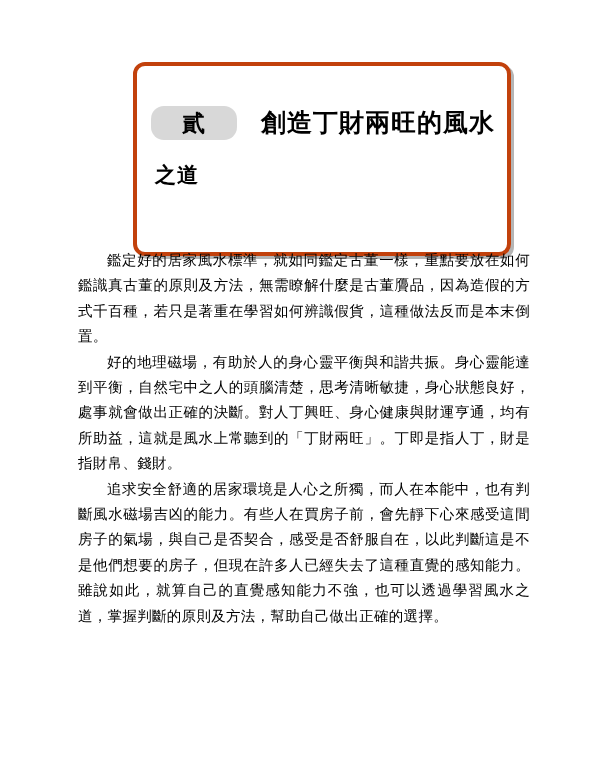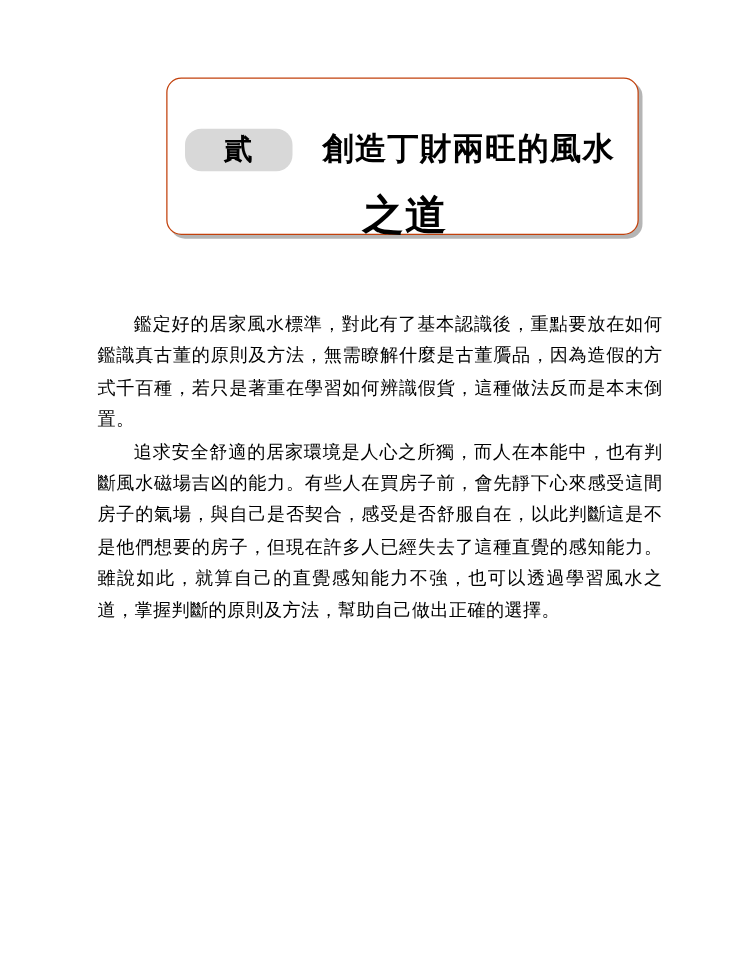--- a/index.html
+++ b/index.html
@@ -27,8 +27,8 @@
     left: 133px;
     top: 62px;
     width: 378px;
-    height: 126px;
-    border: 1px solid #c2410c;
+    height: 194px;
+    border: 4px solid #c2410c;
     border-radius: 12px;
     box-sizing: border-box;
     box-shadow: 3px 3px 0 0 rgba(120,120,120,0.55);

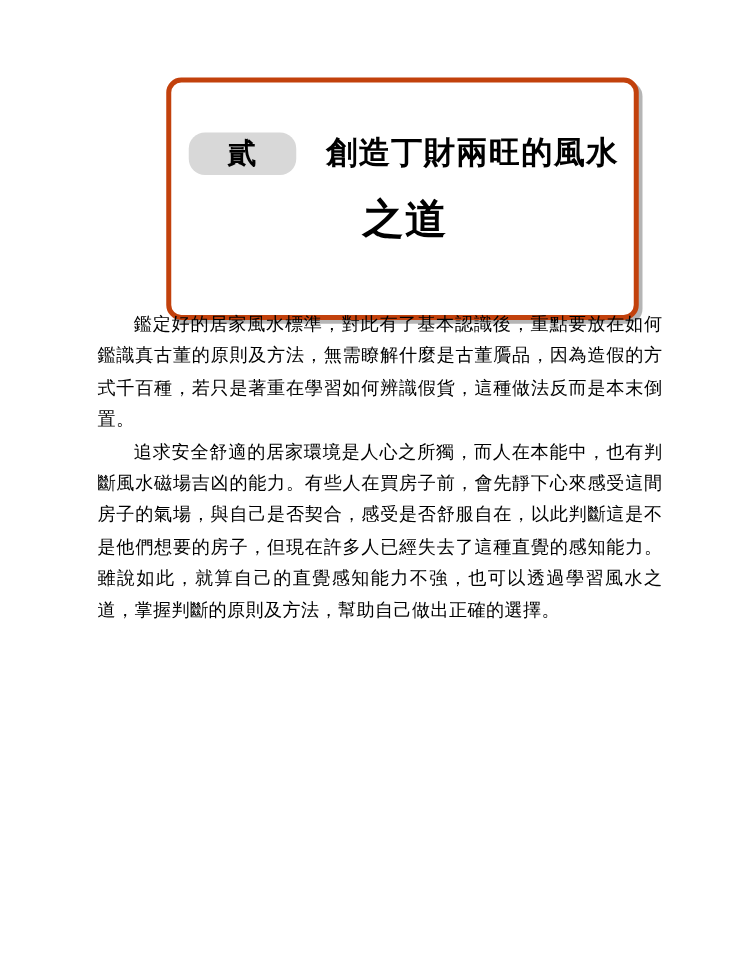--- a/index.html
+++ b/index.html
@@ -66,12 +66,11 @@
   }
   .heading-line2 {
     display: block;
-    font-size: 33px;
+    font-size: 21px;
     font-weight: bold;
     line-height: 50px;
     padding-left: 4px;
     letter-spacing: 1px;
-    text-align: center;
   }
 
   

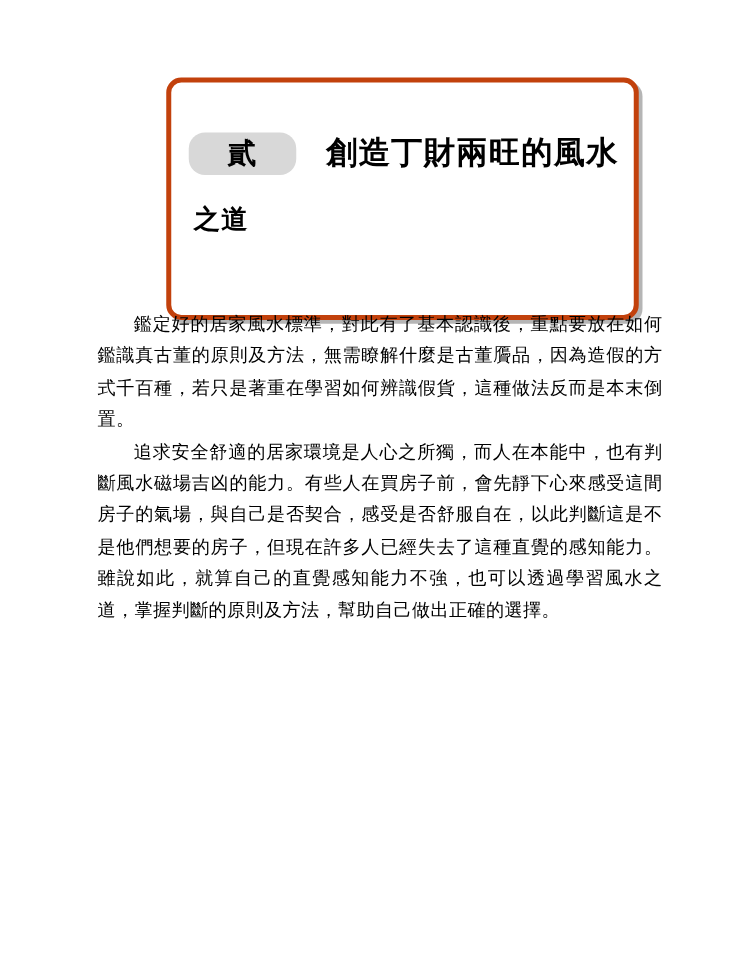--- a/index.html
+++ b/index.html
@@ -104,7 +104,7 @@
   </div>
 
   <div class="body-text">
-    <p class="para">鑑定好的居家風水標準，對此有了基本認識後，重點要放在如何鑑識真古董的原則及方法，無需瞭解什麼是古董贗品，因為造假的方式千百種，若只是著重在學習如何辨識假貨，這種做法反而是本末倒置。</p>
+    <p class="para">鑑定好的居家風水標準，就如同鑑定古董一樣，重點要放在如何鑑識真古董的原則及方法，無需瞭解什麼是古董贗品，因為造假的方式千百種，若只是著重在學習如何辨識假貨，這種做法反而是本末倒置。</p>
     <p class="para">追求安全舒適的居家環境是人心之所獨，而人在本能中，也有判斷風水磁場吉凶的能力。有些人在買房子前，會先靜下心來感受這間房子的氣場，與自己是否契合，感受是否舒服自在，以此判斷這是不是他們想要的房子，但現在許多人已經失去了這種直覺的感知能力。雖說如此，就算自己的直覺感知能力不強，也可以透過學習風水之道，掌握判斷的原則及方法，幫助自己做出正確的選擇。</p>
   </div>
 

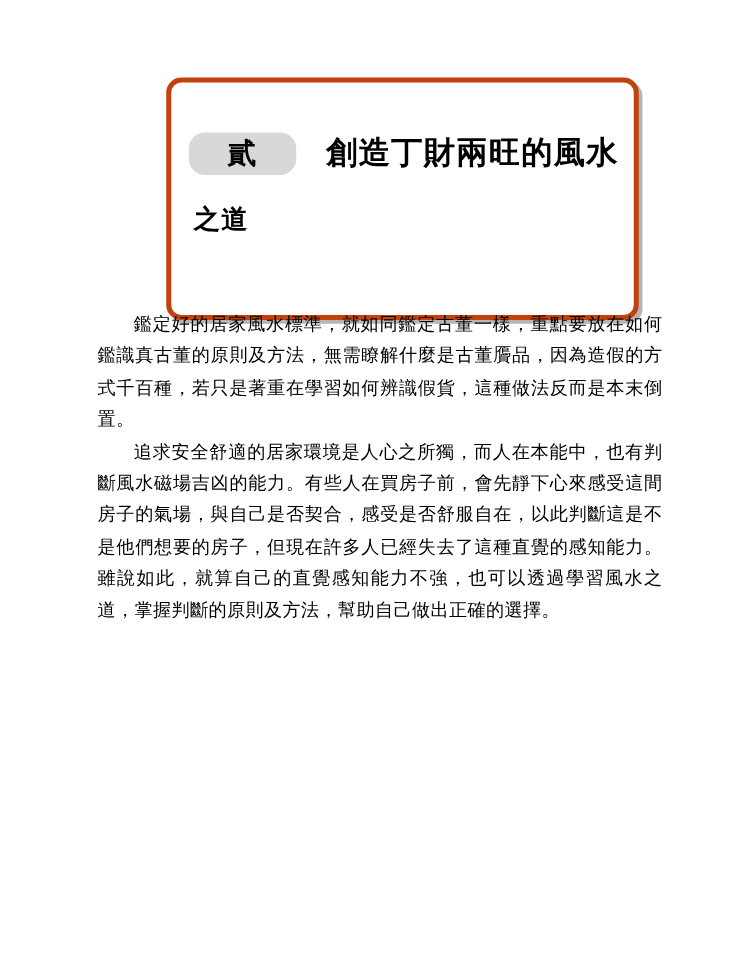--- a/index.html
+++ b/index.html
@@ -105,6 +105,7 @@
 
   <div class="body-text">
     <p class="para">鑑定好的居家風水標準，就如同鑑定古董一樣，重點要放在如何鑑識真古董的原則及方法，無需瞭解什麼是古董贗品，因為造假的方式千百種，若只是著重在學習如何辨識假貨，這種做法反而是本末倒置。</p>
+    <p class="para">好的地理磁場，有助於人的身心靈平衡與和諧共振。身心靈能達到平衡，自然宅中之人的頭腦清楚，思考清晰敏捷，身心狀態良好，處事就會做出正確的決斷。對人丁興旺、身心健康與財運亨通，均有所助益，這就是風水上常聽到的「丁財兩旺」。丁即是指人丁，財是指財帛、錢財。</p>
     <p class="para">追求安全舒適的居家環境是人心之所獨，而人在本能中，也有判斷風水磁場吉凶的能力。有些人在買房子前，會先靜下心來感受這間房子的氣場，與自己是否契合，感受是否舒服自在，以此判斷這是不是他們想要的房子，但現在許多人已經失去了這種直覺的感知能力。雖說如此，就算自己的直覺感知能力不強，也可以透過學習風水之道，掌握判斷的原則及方法，幫助自己做出正確的選擇。</p>
   </div>
 

